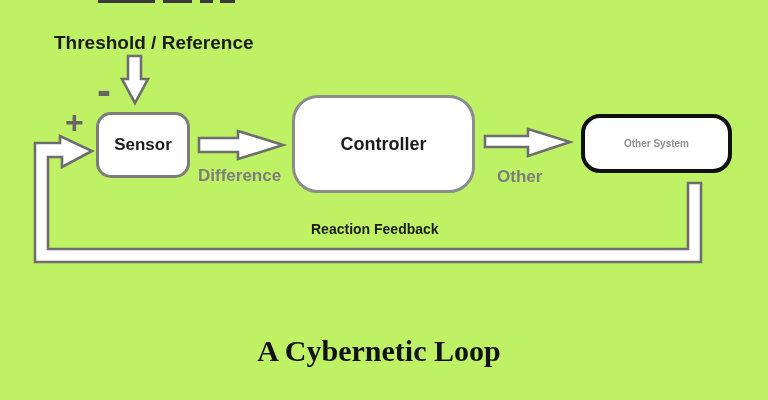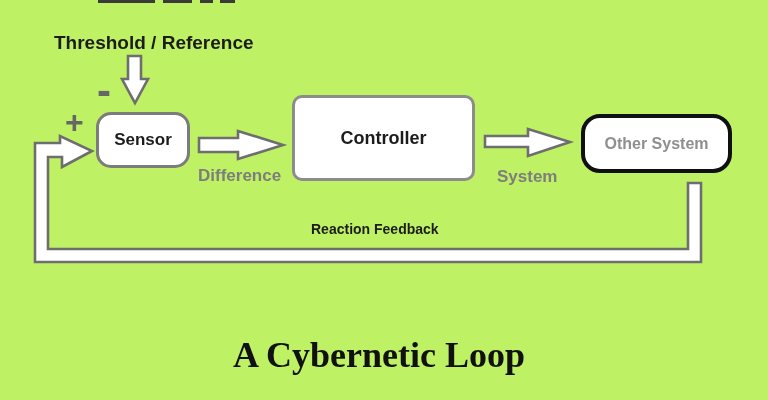--- a/index.html
+++ b/index.html
@@ -29,7 +29,7 @@
     text-align:center;
   }
   .node-sensor{
-    left:96px;top:112px;width:94px;height:56px;
+    left:96px;top:112px;width:94px;height:66px;
     border:3px solid #7c7c7c;border-radius:15px;
     font-size:17px;color:#1c1c1c;
   }

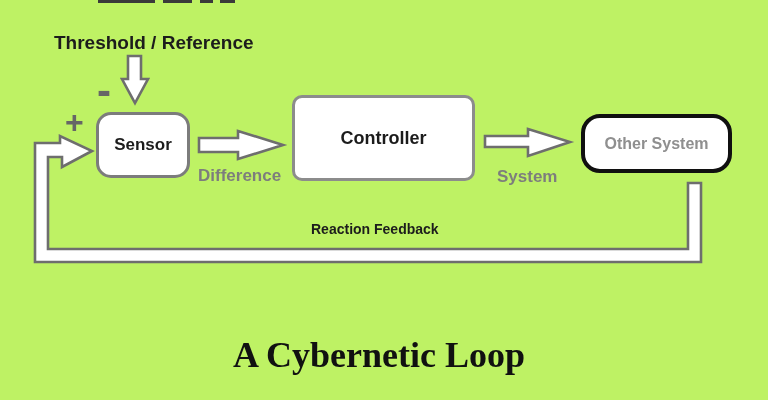--- a/index.html
+++ b/index.html
@@ -34,8 +34,8 @@
     font-size:17px;color:#1c1c1c;
   }
   .node-controller{
-    left:292px;top:95px;width:183px;height:86px;
-    border:3px solid #8c8c8c;border-radius:10px;
+    left:292px;top:95px;width:183px;height:98px;
+    border:3px solid #8c8c8c;border-radius:26px;
     font-size:18px;color:#1c1c1c;
   }
   .node-other{

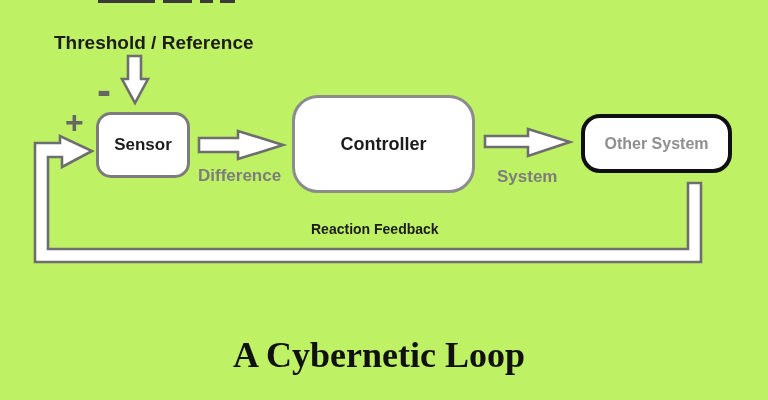--- a/index.html
+++ b/index.html
@@ -41,7 +41,7 @@
   .node-other{
     left:581px;top:114px;width:151px;height:59px;
     border:4px solid #101010;border-radius:19px;
-    font-size:16px;color:#8f8f8f;
+    font-size:10px;color:#8f8f8f;
   }
   svg{position:absolute;left:0;top:0;}
   .title{

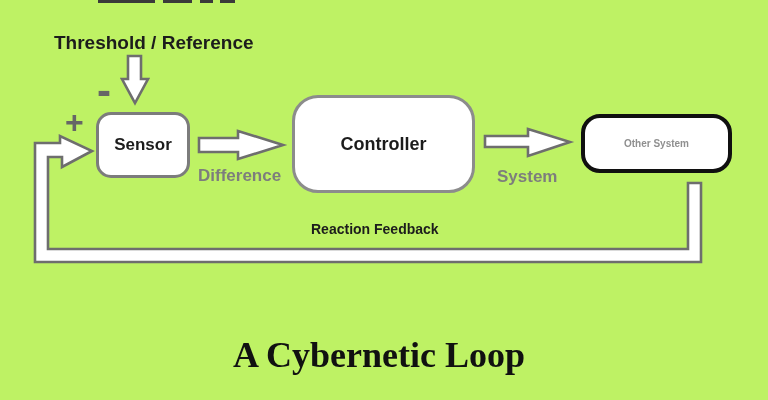--- a/index.html
+++ b/index.html
@@ -82,7 +82,7 @@
 
   <div class="lbl lbl-gray" style="left:198px;top:166px;">Difference</div>
 
-  <div class="lbl lbl-gray" style="left:497px;top:167px;">System</div>
+  <div class="lbl lbl-gray" style="left:497px;top:167px;">Other</div>
 
   <div class="lbl lbl-black" style="left:311px;top:221px;font-size:14px;">Reaction Feedback</div>
 

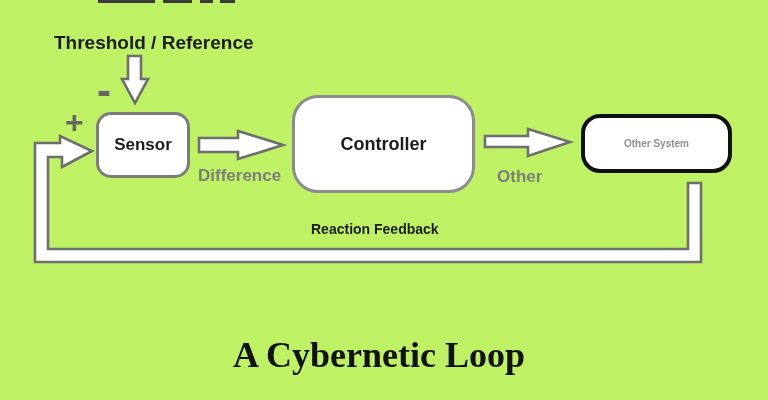--- a/index.html
+++ b/index.html
@@ -48,7 +48,7 @@
     position:absolute;left:0;top:334px;width:758px;
     text-align:center;
     font-family:"Liberation Serif",serif;
-    font-weight:bold;font-size:36px;color:#111111;
+    font-weight:bold;font-size:30px;color:#111111;
   }
 </style>
 </head>

